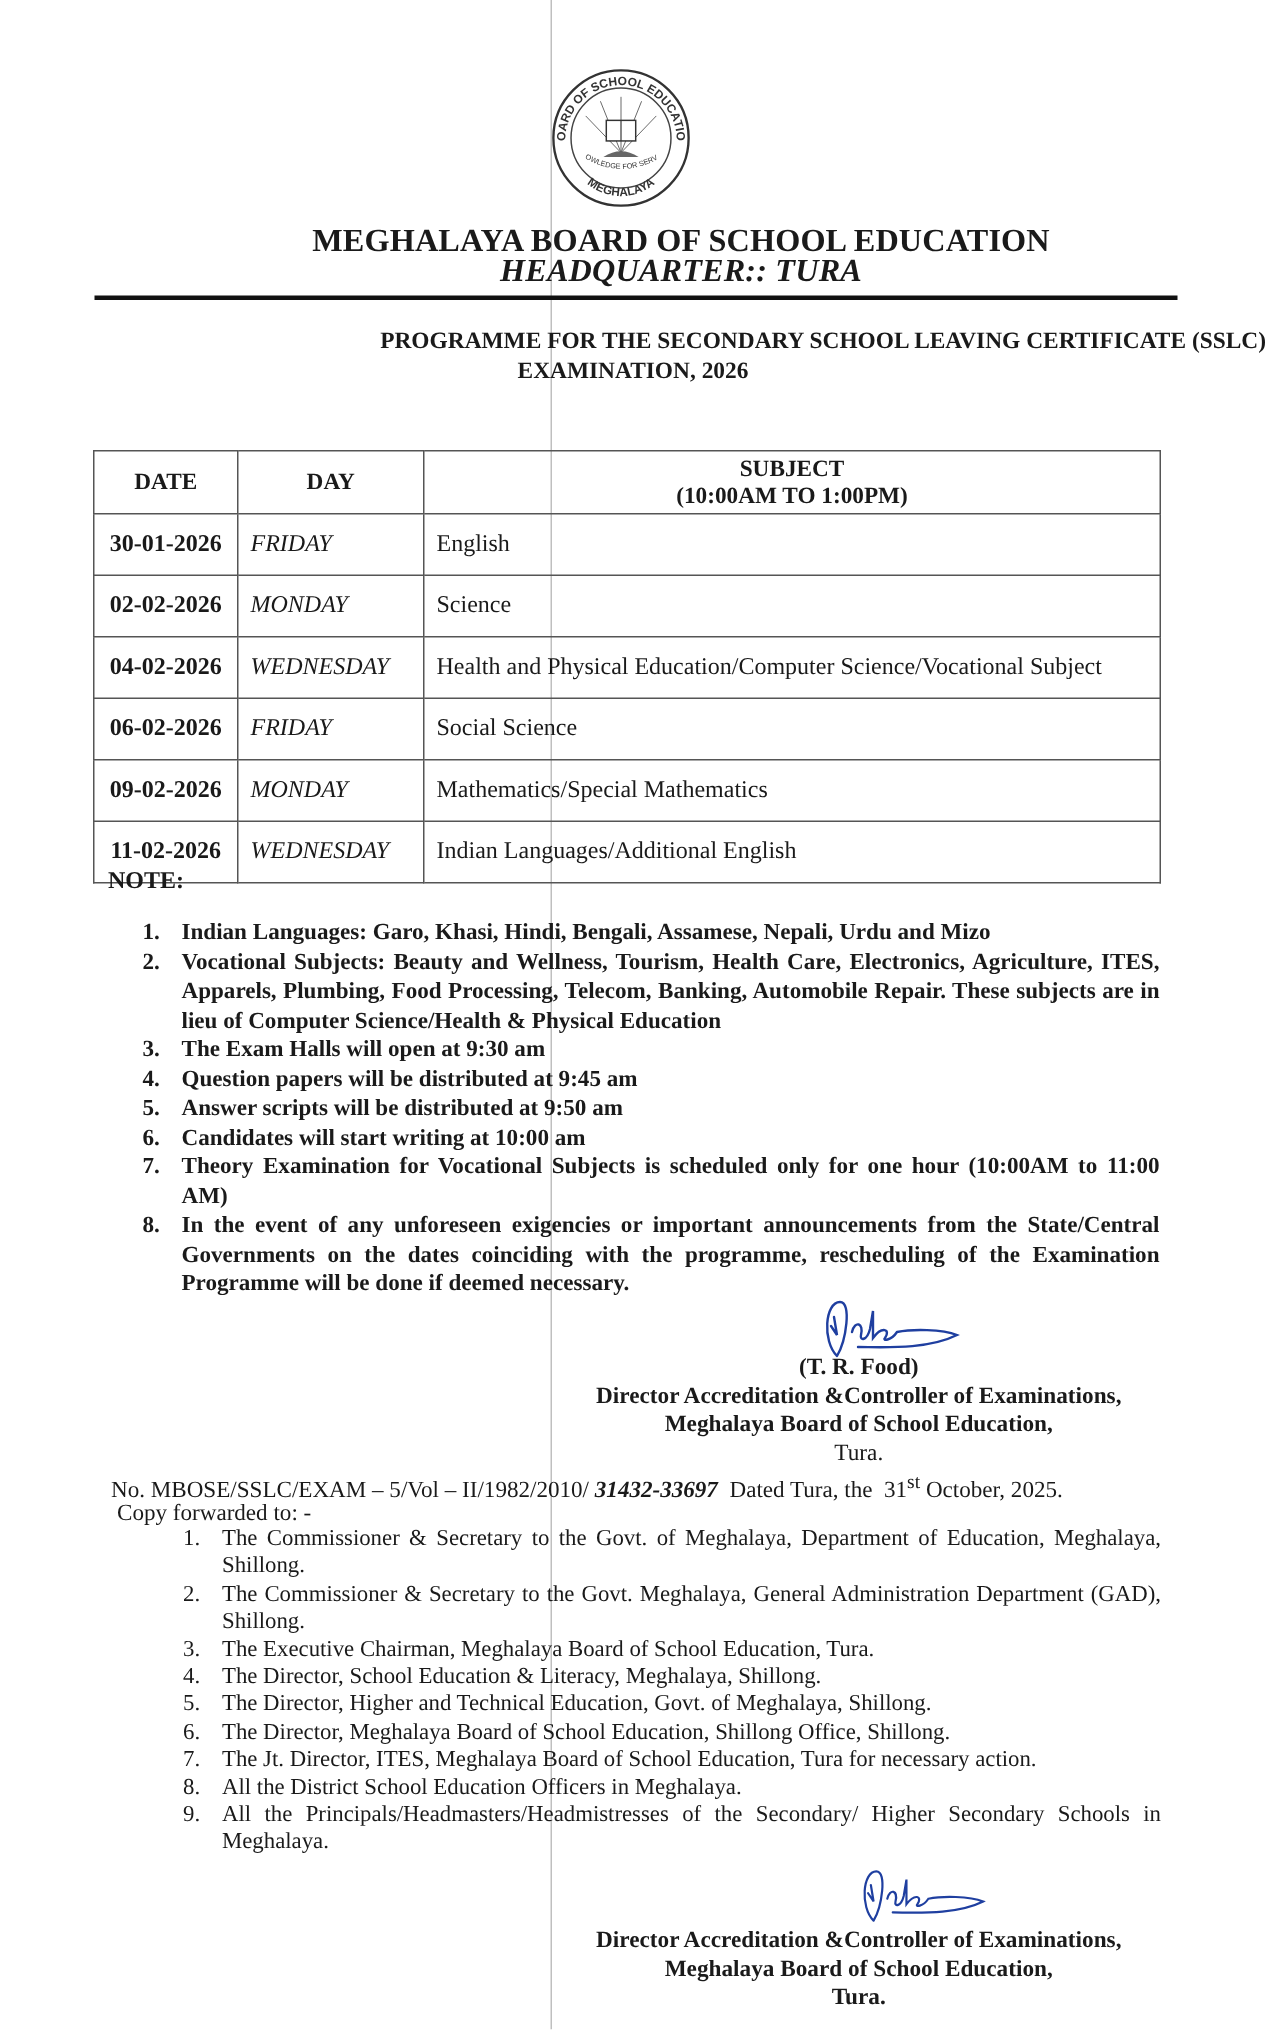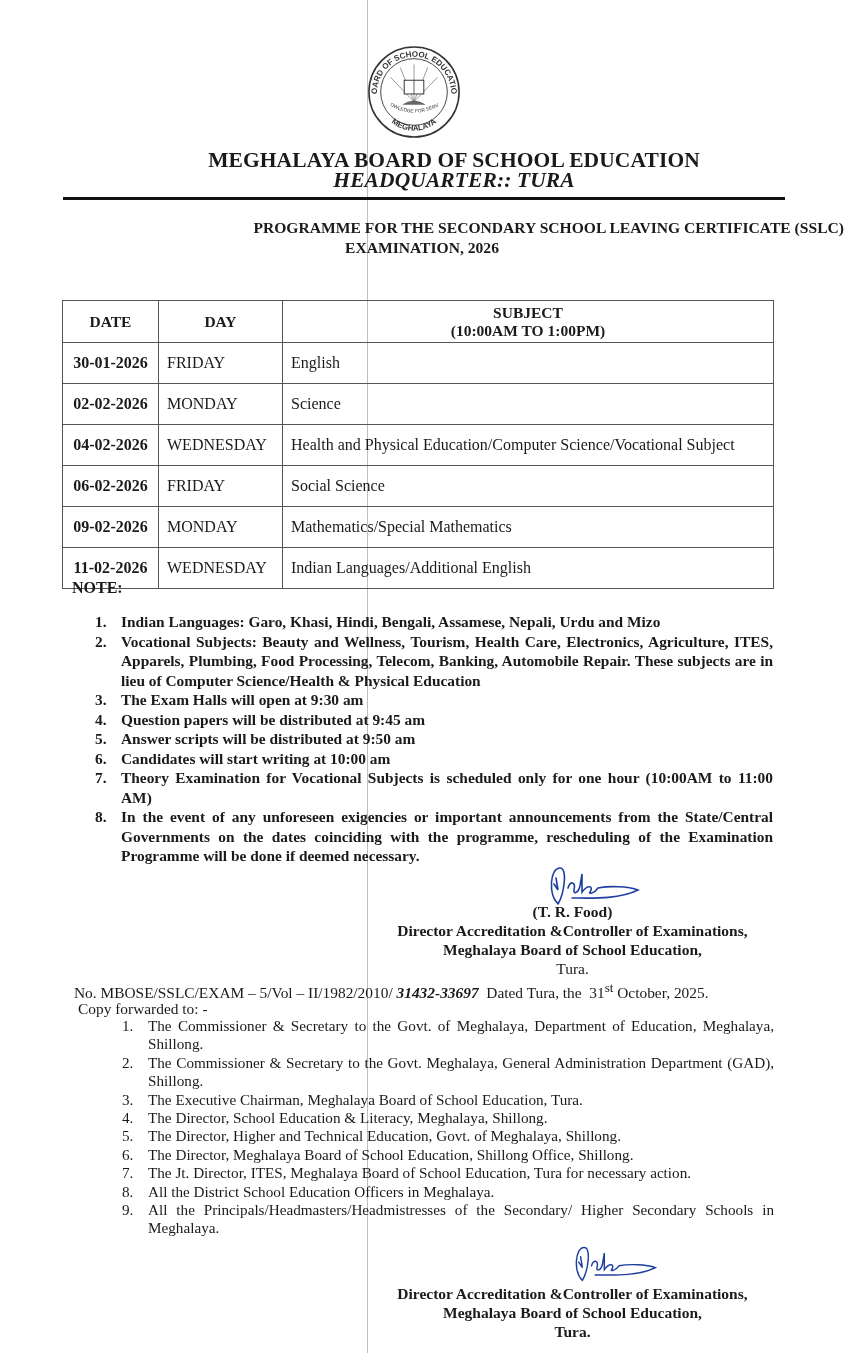--- a/index.html
+++ b/index.html
@@ -20,7 +20,7 @@
   table.sched th { font-weight: bold; height: 41px; text-align: center; font-size: 15.5px; line-height: 18px; }
   table.sched td { height: 40px; }
   td.date { font-weight: bold; text-align: center; width: 95px; }
-  td.day { padding-left: 8px !important; width: 115px; }
+  td.day { padding-left: 8px !important; width: 115px; font-style: italic; }
   td.subj { padding-left: 8px !important; }
   .note-title { position: absolute; left: 72px; top: 562px; font-weight: bold; font-size: 16px; margin-top: 17px; }
   ol.notes {

